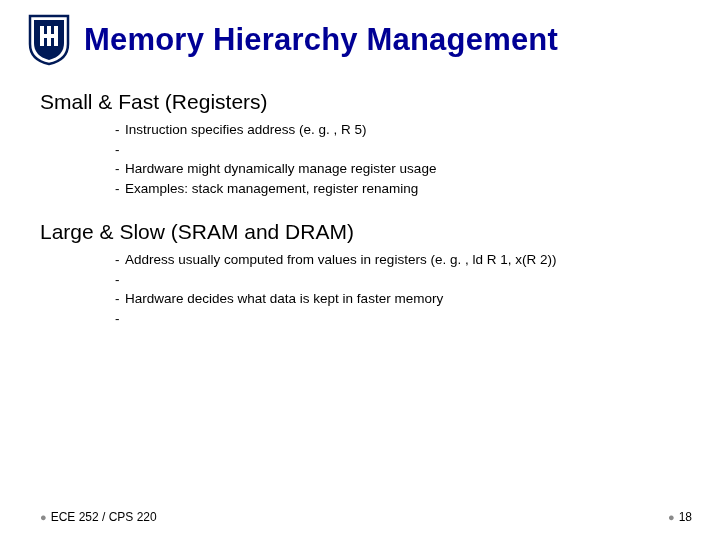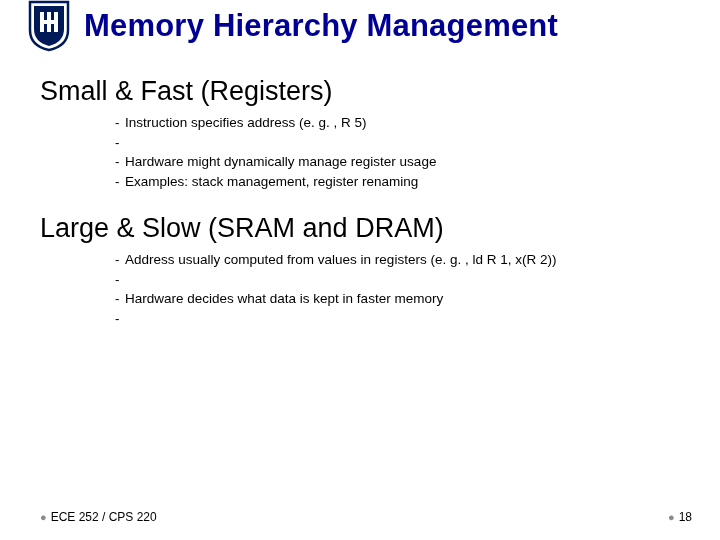--- a/index.html
+++ b/index.html
@@ -21,7 +21,7 @@
   .header {
     display: flex;
     align-items: center;
-    padding: 0 0 0 28px;
+    padding: 14px 0 0 28px;
   }
   .logo {
     width: 42px;

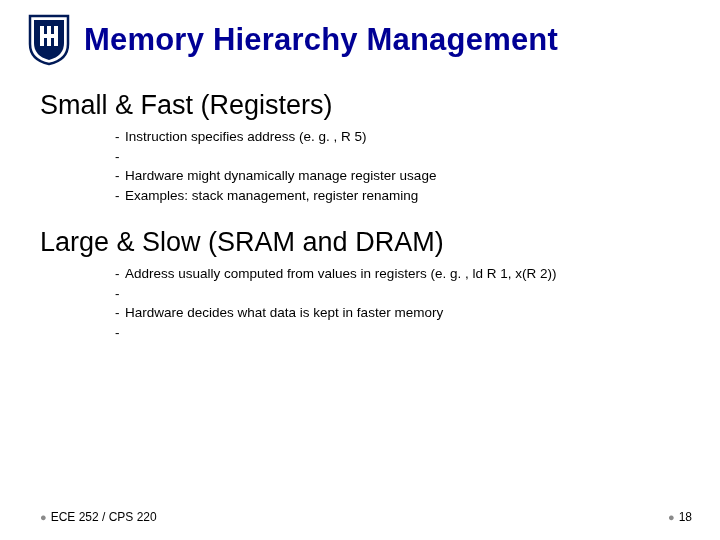--- a/index.html
+++ b/index.html
@@ -40,7 +40,7 @@
     color: #000;
   }
   .section-title {
-    font-size: 27px;
+    font-size: 21px;
     margin: 6px 0 6px 0;
   }
   .bullets {

